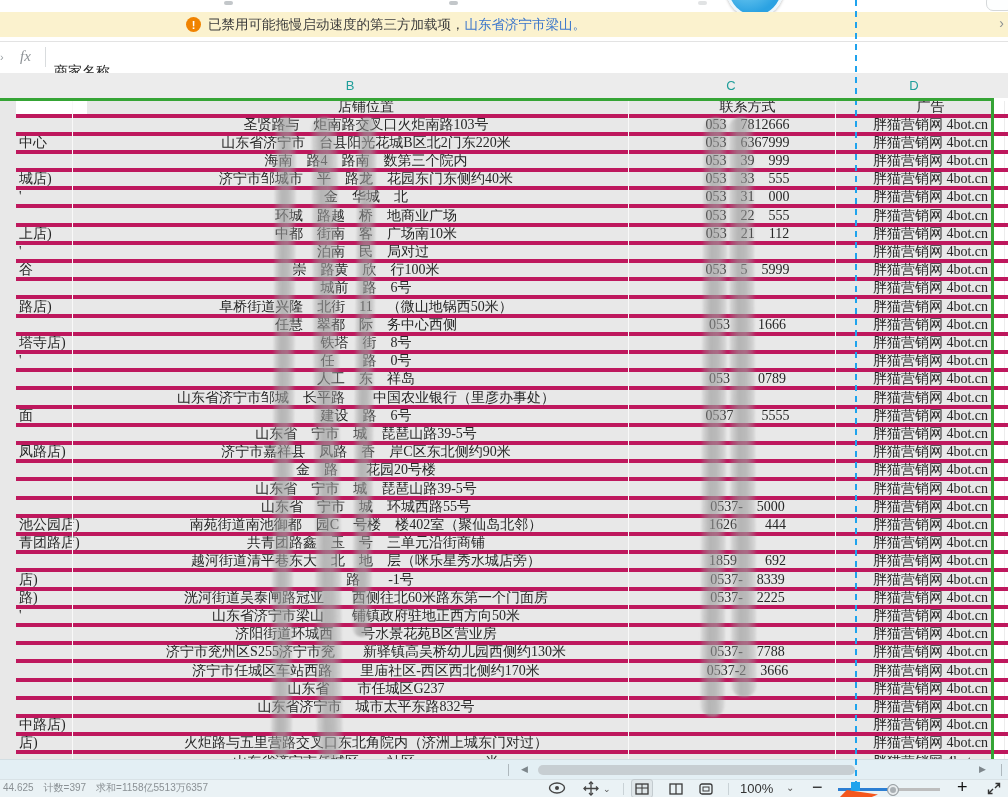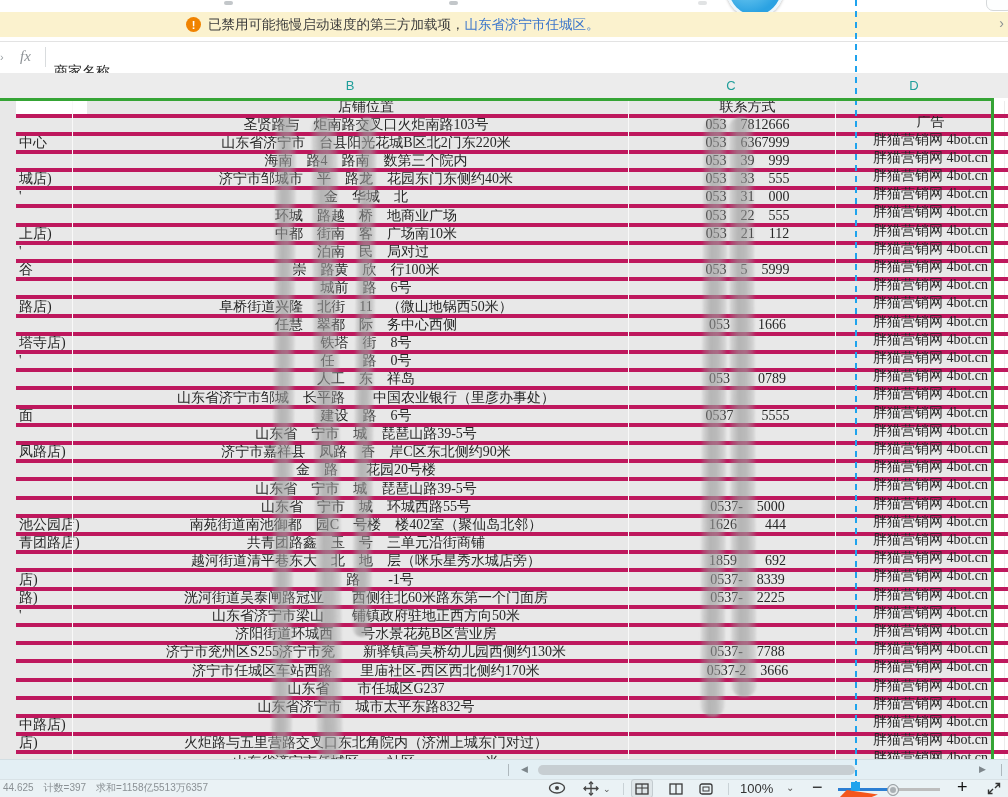--- a/index.html
+++ b/index.html
@@ -99,7 +99,7 @@
   <div id="notify-inner">
     <span id="warn-icon">!</span>
     <span>已禁用可能拖慢启动速度的第三方加载项，</span>
-    <span id="notify-link">山东省济宁市任城区。</span>
+    <span id="notify-link">山东省济宁市梁山。</span>
   </div>
   <span id="notify-chev">›</span>
 </div>

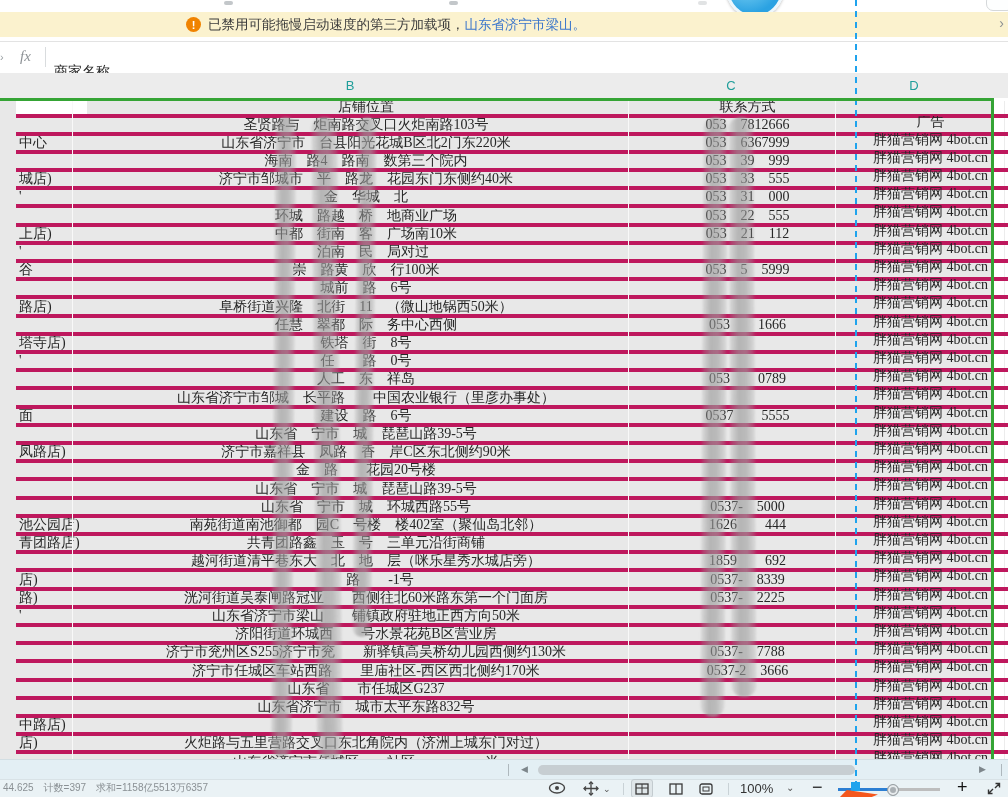--- a/index.html
+++ b/index.html
@@ -45,7 +45,7 @@
   .cA{left:0;width:71px;padding-left:3px;box-sizing:border-box;justify-content:flex-start;}
   .cB{left:73px;width:554px;justify-content:center;}
   .cC{left:629px;width:205px;justify-content:center;}
-  .cD{left:836px;width:157px;justify-content:center;margin-top:15px;}
+  .cD{left:836px;width:157px;justify-content:center;}
   .hdr-rowA{background:#ffffff;}
   
   .smudge{position:absolute;z-index:5;background:linear-gradient(to right,rgba(150,150,150,.18),rgba(150,150,150,.62) 35%,rgba(160,160,160,.62) 65%,rgba(150,150,150,.18));

